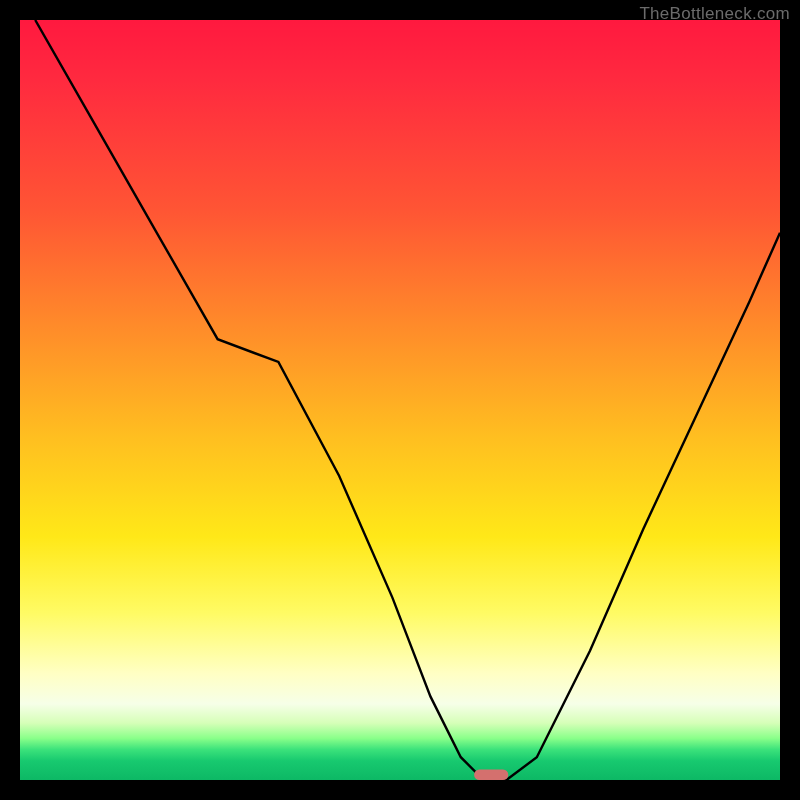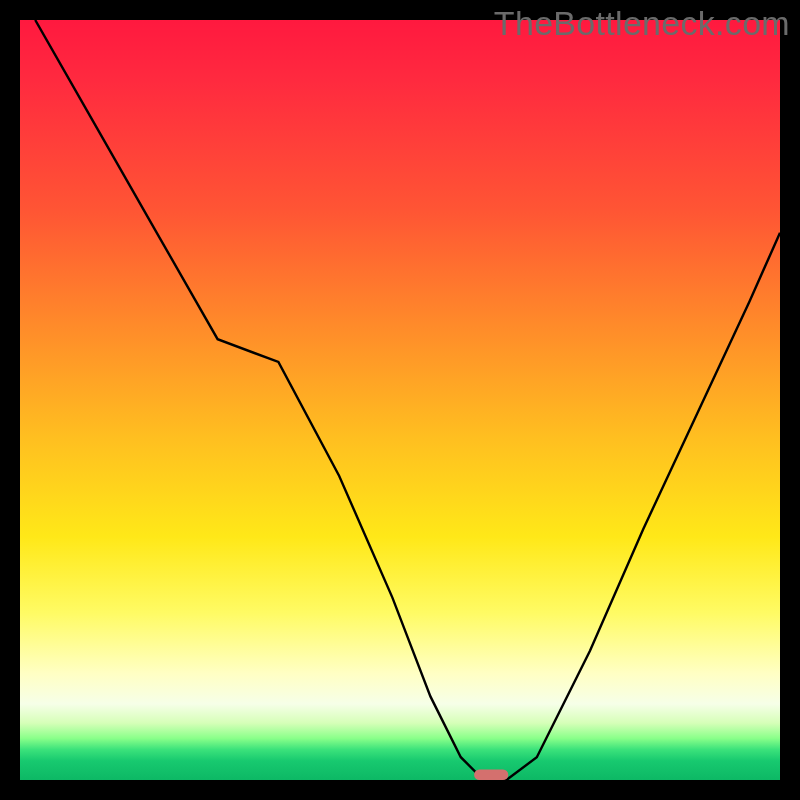--- a/index.html
+++ b/index.html
@@ -22,7 +22,7 @@
     top: 4px;
     right: 10px;
     color: #6b6b6b;
-    font-size: 34px;
+    font-size: 17px;
     font-weight: 500;
     letter-spacing: 0.3px;
     z-index: 50;

